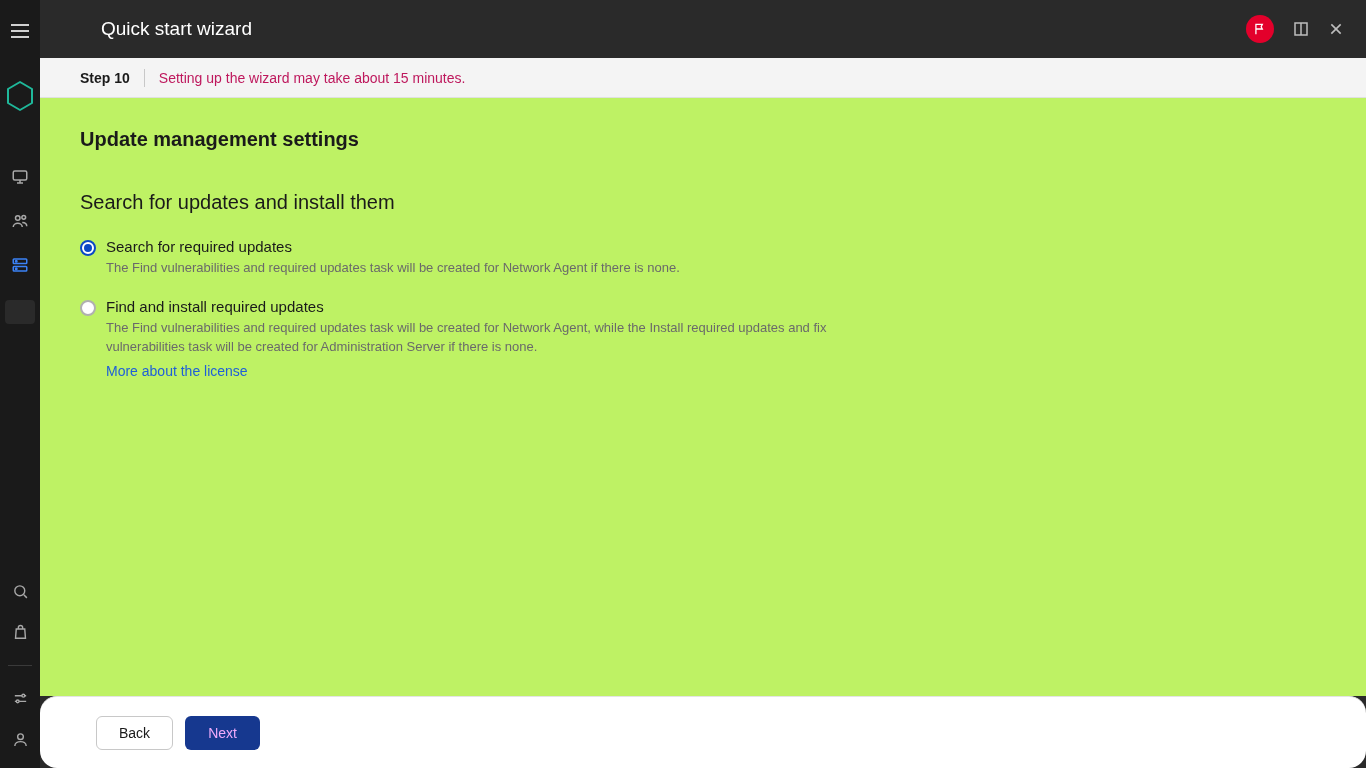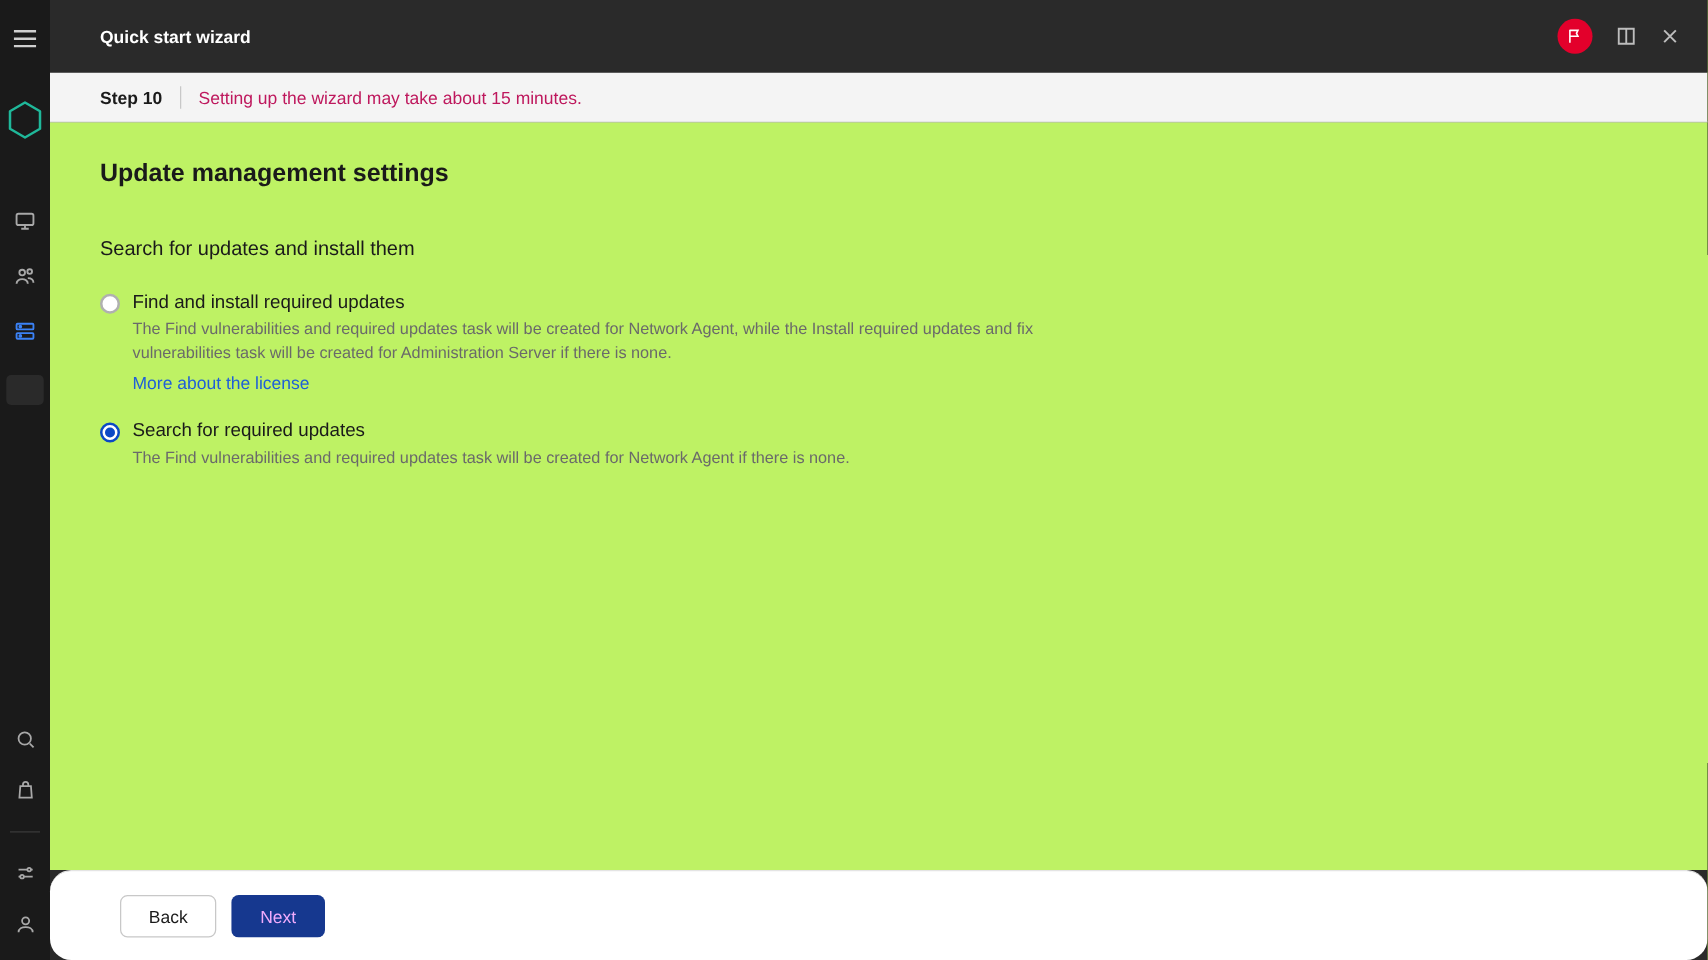--- a/index.html
+++ b/index.html
@@ -45,7 +45,7 @@
     padding: 0 40px 0 40px;
     position: relative;
   }
-  .modal-title { font-size: 14px; font-weight: 700; }
+  .modal-title { font-size: 19px; font-weight: 400; margin-left: 21px; }
   .header-actions { position: absolute; right: 22px; display: flex; align-items: center; gap: 18px; }
   .flag-btn {
     width: 28px; height: 28px; border-radius: 50%; background: #e3002b;

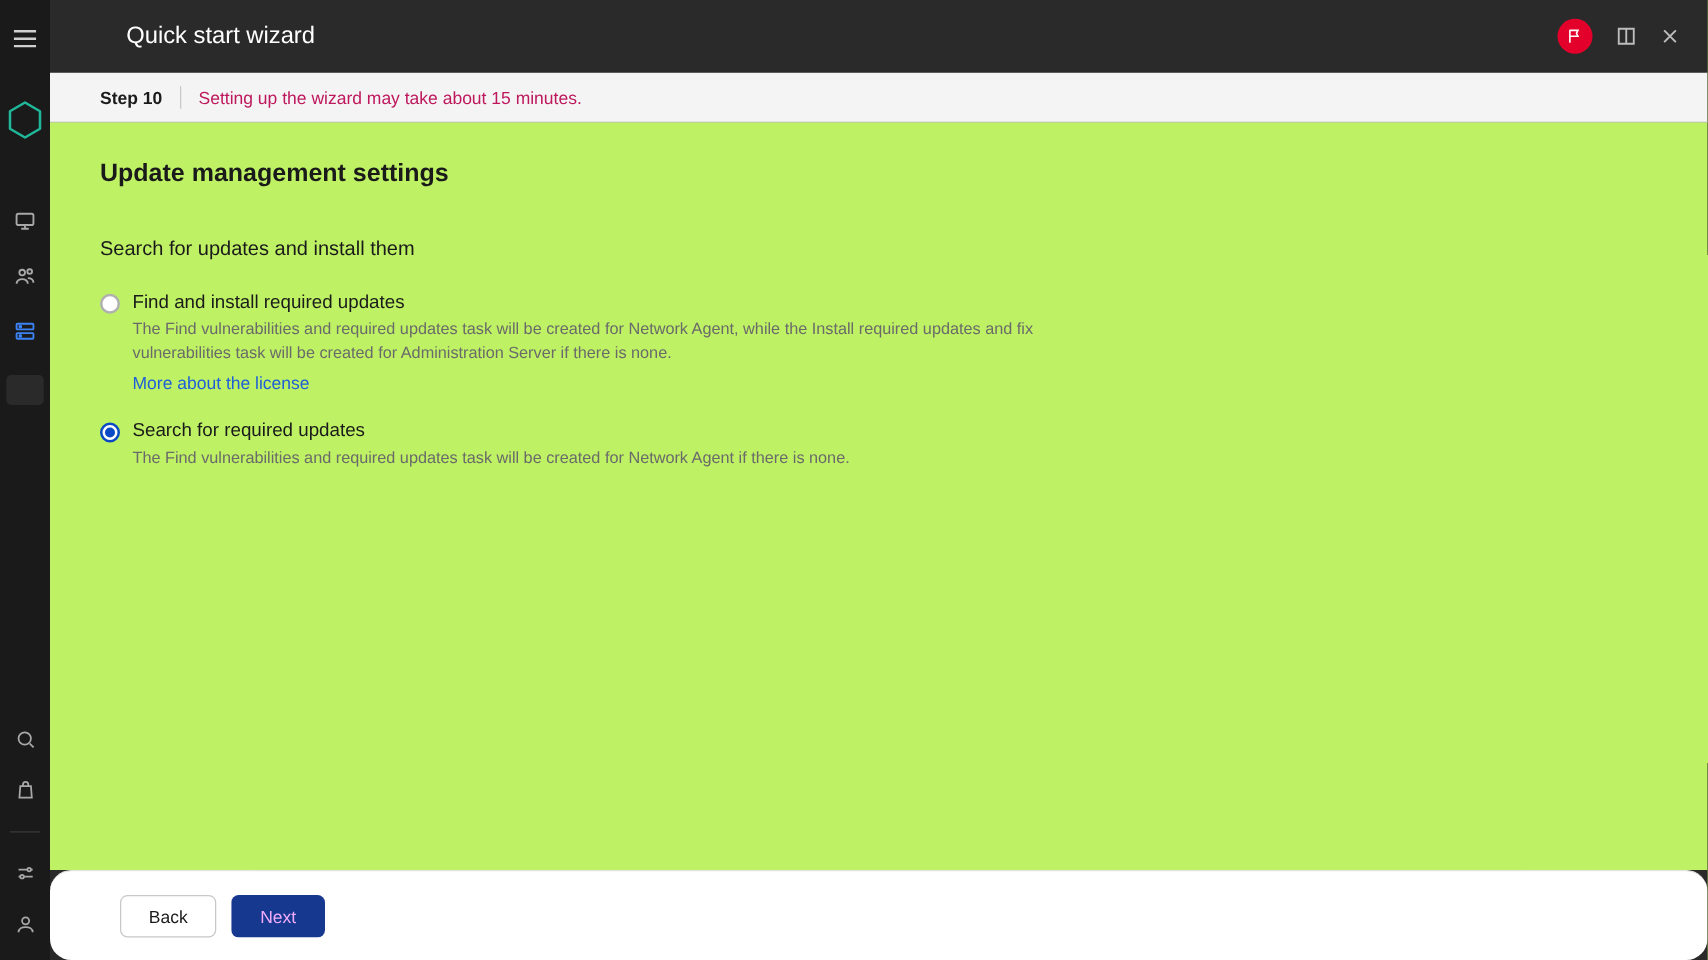--- a/index.html
+++ b/index.html
@@ -77,7 +77,7 @@
     color: #1a1a1a;
   }
   .h1 { font-size: 20px; font-weight: 600; margin-bottom: 40px; }
-  .h2 { font-size: 16px; font-weight: 500; margin-bottom: 24px; }
+  .h2 { font-size: 20px; font-weight: 500; margin-bottom: 24px; }
 
   .option { display: flex; gap: 10px; margin-bottom: 20px; max-width: 760px; }
   .radio {

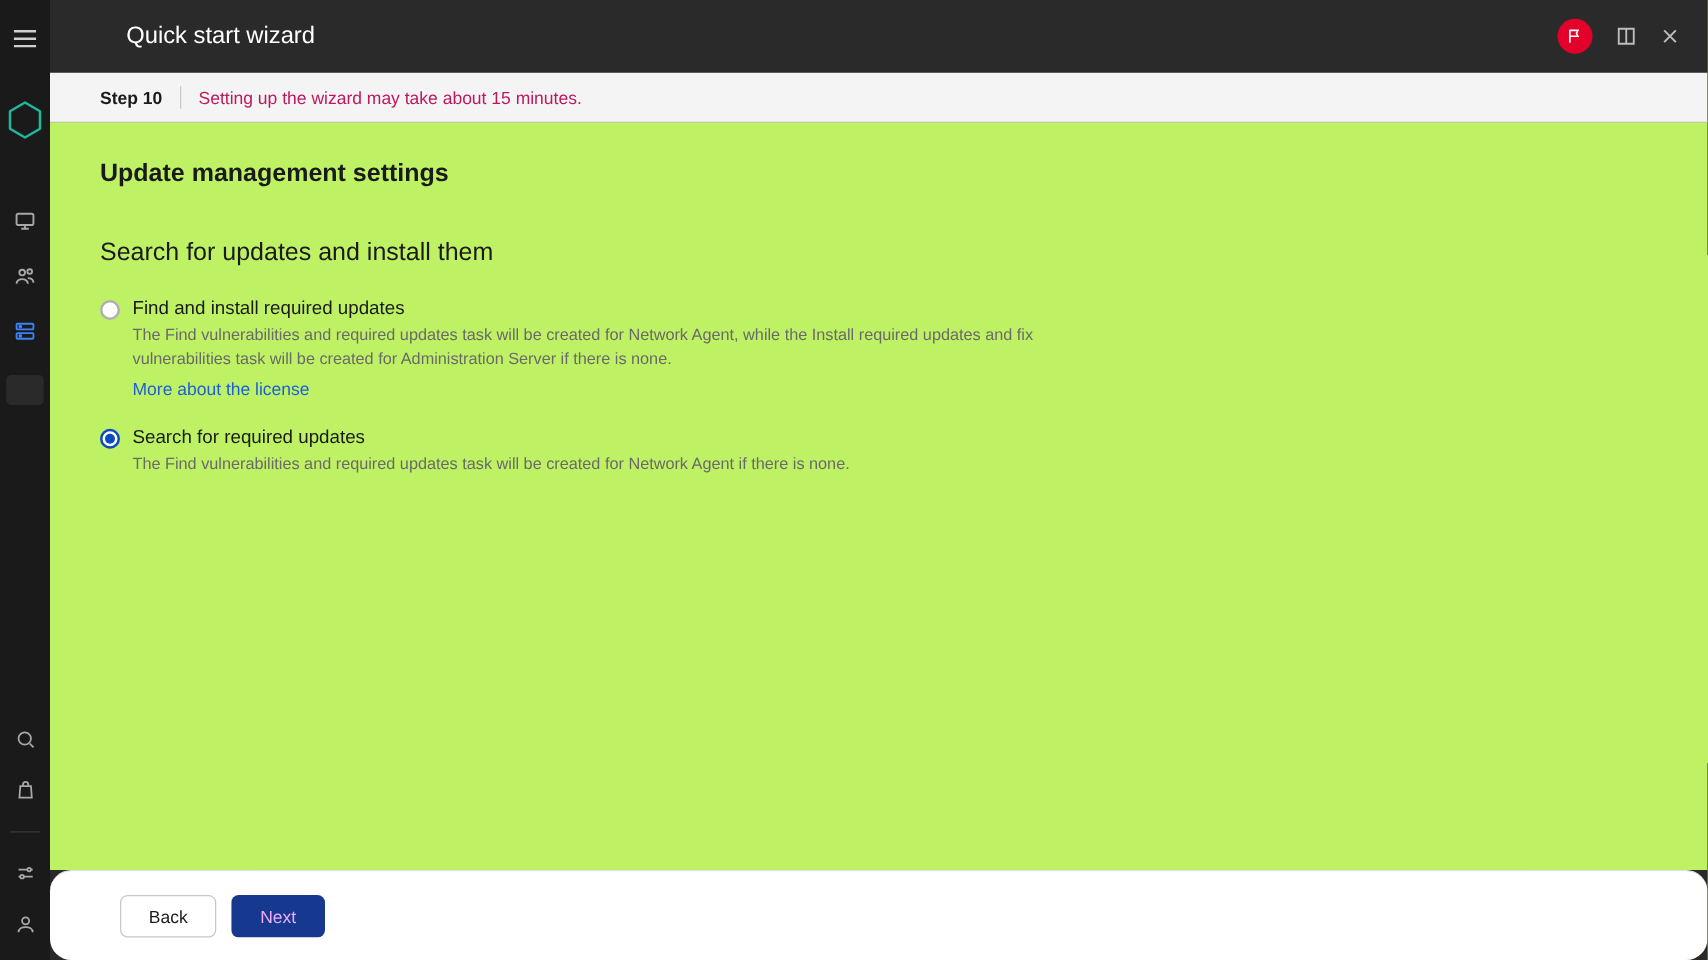--- a/index.html
+++ b/index.html
@@ -217,6 +217,16 @@
     <div class="h2">Search for updates and install them</div>
 
     <div class="option">
+      <div class="radio">
+        <div class="dot"></div>
+      </div>
+      <div>
+        <div class="opt-title">Search for required updates</div>
+        <div class="opt-desc">The Find vulnerabilities and required updates task will be created for Network Agent if there is none.</div>
+      </div>
+    </div>
+
+    <div class="option">
       <div class="radio unchecked"></div>
       <div>
         <div class="opt-title">Find and install required updates</div>
@@ -224,16 +234,6 @@
         <a class="opt-link">More about the license</a>
       </div>
     </div>
-
-    <div class="option">
-      <div class="radio">
-        <div class="dot"></div>
-      </div>
-      <div>
-        <div class="opt-title">Search for required updates</div>
-        <div class="opt-desc">The Find vulnerabilities and required updates task will be created for Network Agent if there is none.</div>
-      </div>
-    </div>
   </div>
 
   <div class="footer">

